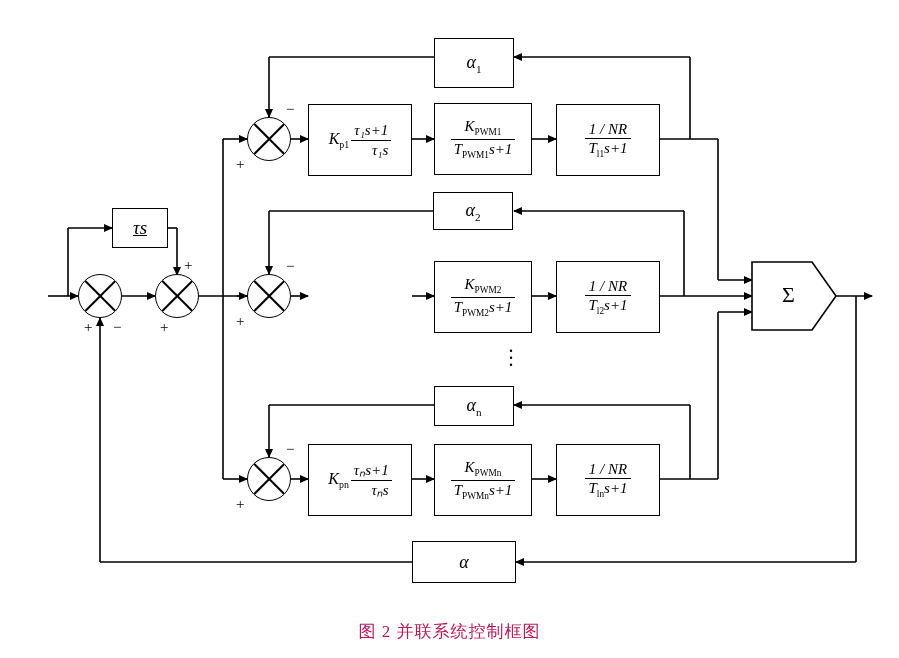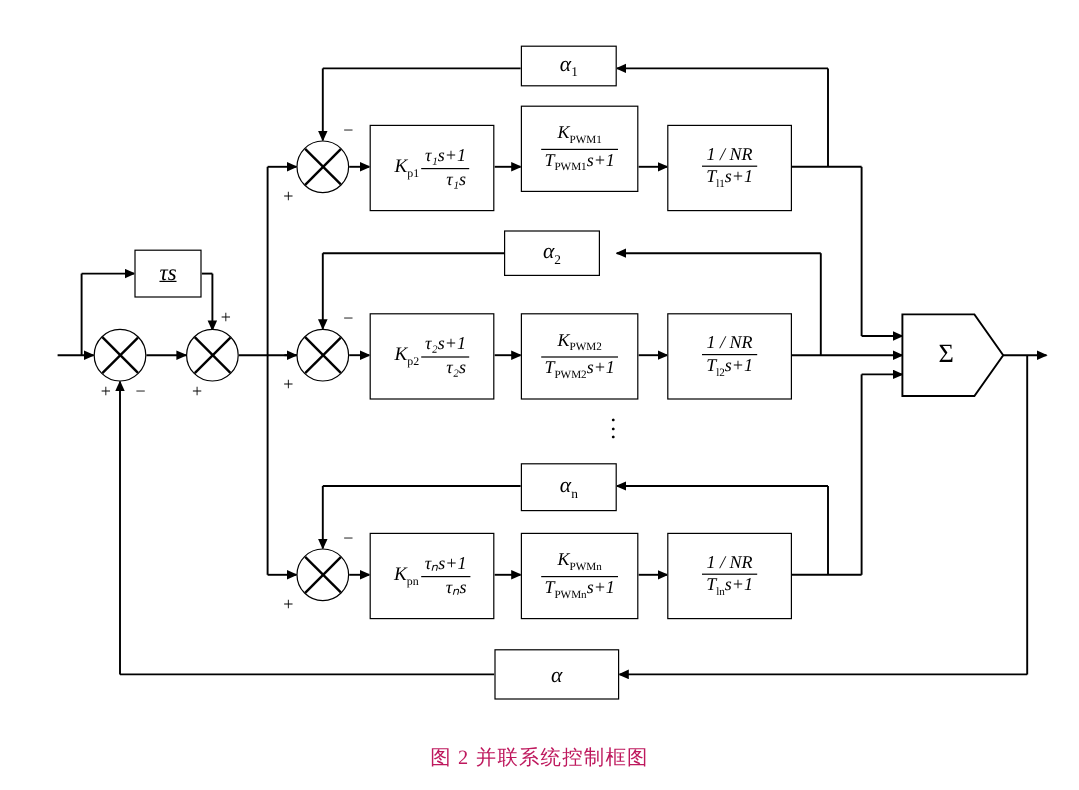--- a/index.html
+++ b/index.html
@@ -245,7 +245,7 @@
     <span class="big-greek">τs</span>
   </div>
 
-  <div class="box" style="left:434px; top:38px; width:80px; height:34px;">
+  <div class="box" style="left:434px; top:38px; width:80px; height:50px;">
     <span class="alpha-lbl"><span>α</span><sub>1</sub></span>
   </div>
   <div class="box" style="left:420px; top:192px; width:80px; height:38px;">

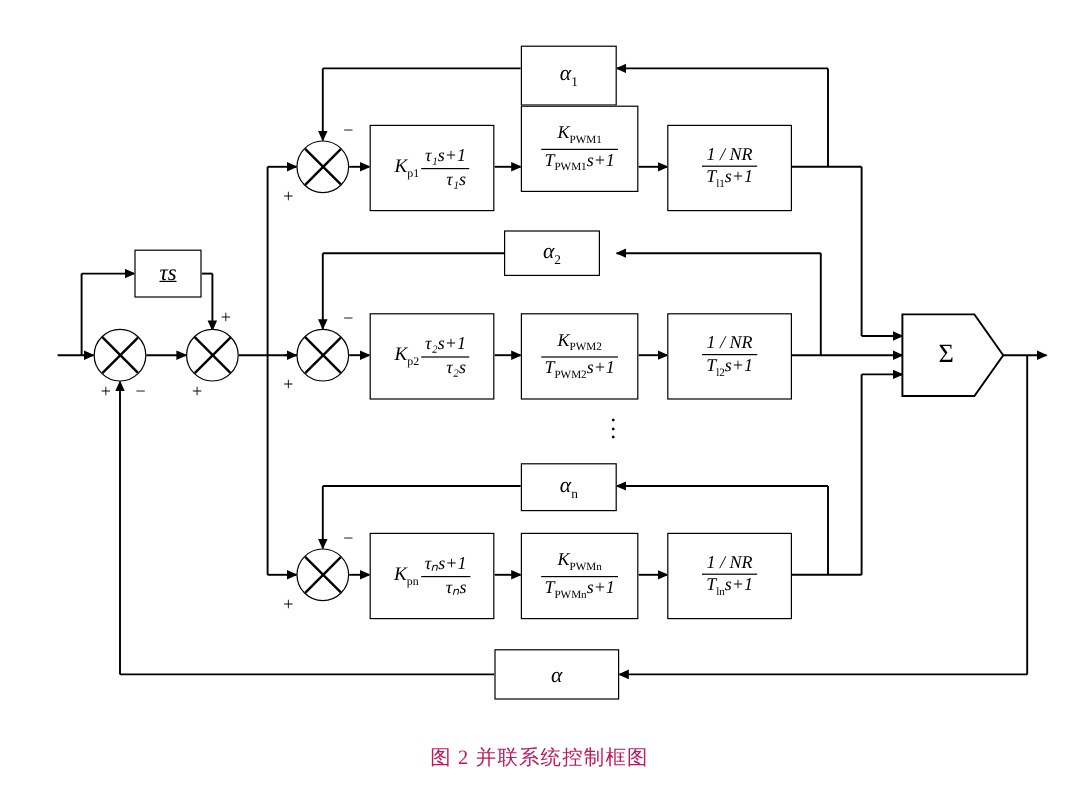--- a/index.html
+++ b/index.html
@@ -262,7 +262,7 @@
       <span class="den">τ₁s</span>
     </span>
   </div>
-  <div class="box" style="left:434px; top:88px; width:98px; height:72px;">
+  <div class="box" style="left:434px; top:103px; width:98px; height:72px;">
     <span class="frac">
       <span class="num"><span>K</span><sub>PWM1</sub></span>
       <span class="den"><span>T</span><sub>PWM1</sub><span>s+1</span></span>

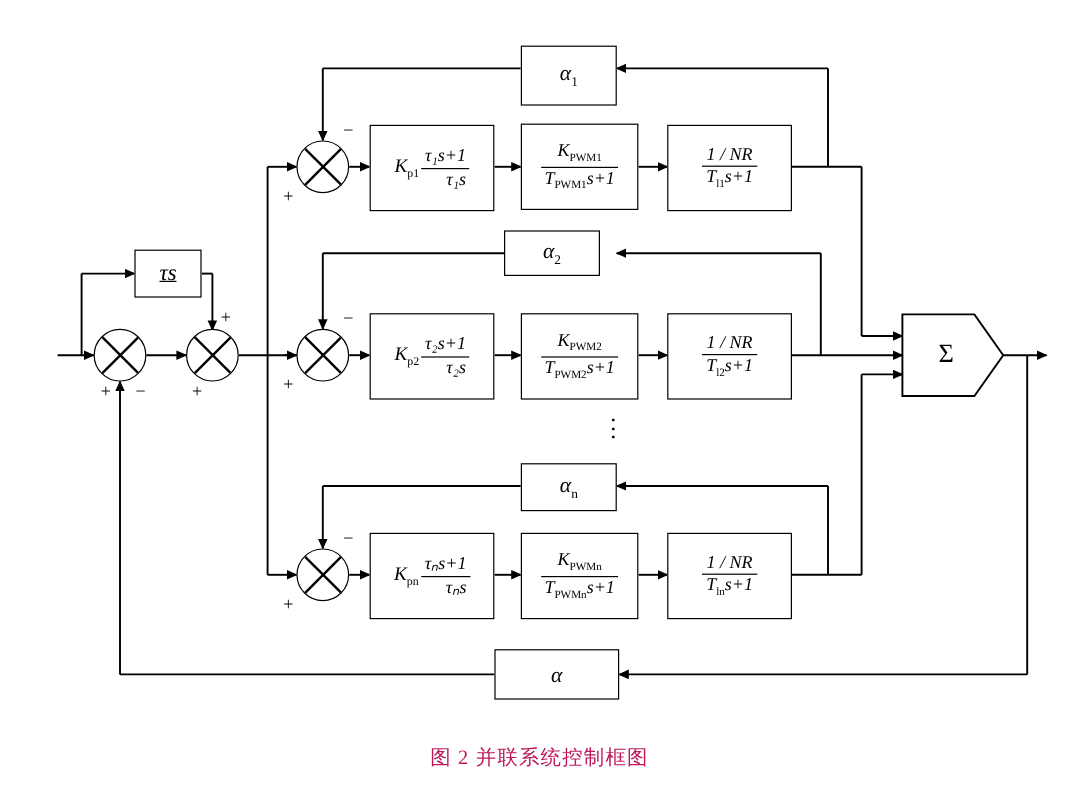--- a/index.html
+++ b/index.html
@@ -248,7 +248,7 @@
   <div class="box" style="left:434px; top:38px; width:80px; height:50px;">
     <span class="alpha-lbl"><span>α</span><sub>1</sub></span>
   </div>
-  <div class="box" style="left:420px; top:192px; width:80px; height:38px;">
+  <div class="box" style="left:433px; top:192px; width:80px; height:38px;">
     <span class="alpha-lbl"><span>α</span><sub>2</sub></span>
   </div>
   <div class="box" style="left:434px; top:386px; width:80px; height:40px;">

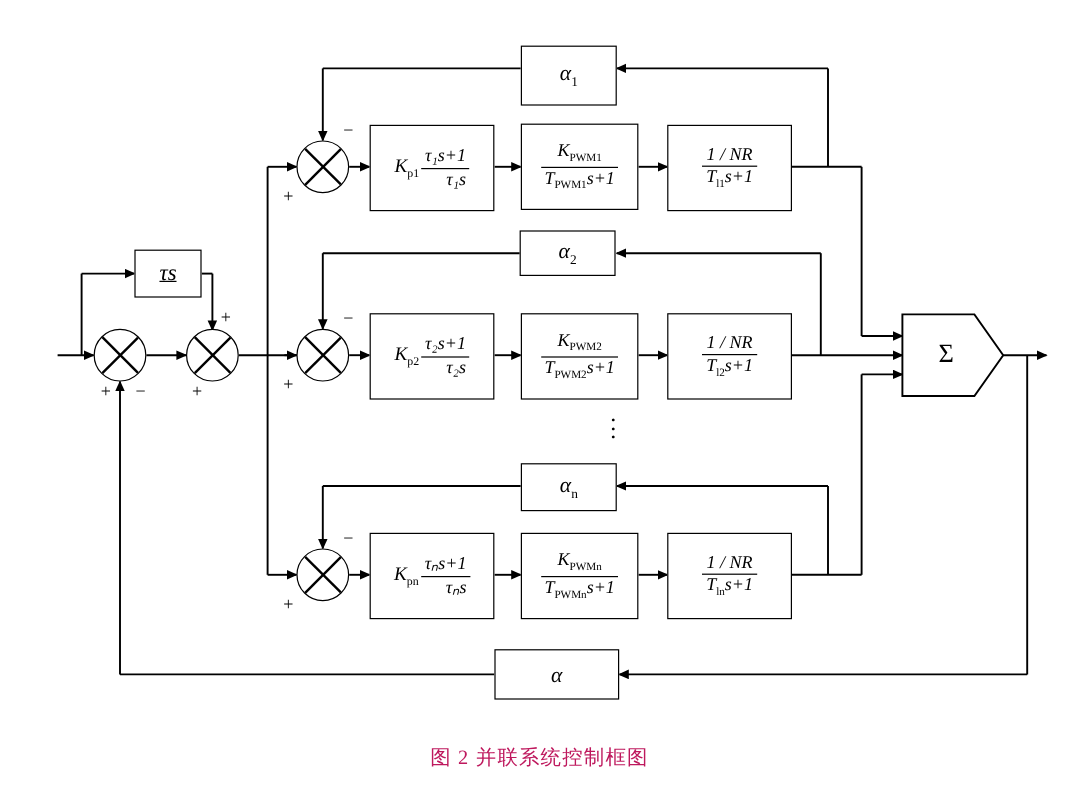--- a/index.html
+++ b/index.html
@@ -275,13 +275,6 @@
     </span>
   </div>
 
-  <div class="box" style="left:308px; top:261px; width:104px; height:72px;">
-    <span class="gainpart"><span>K</span><sub>p2</sub></span>
-    <span class="frac">
-      <span class="num">τ₂s+1</span>
-      <span class="den">τ₂s</span>
-    </span>
-  </div>
   <div class="box" style="left:434px; top:261px; width:98px; height:72px;">
     <span class="frac">
       <span class="num"><span>K</span><sub>PWM2</sub></span>

